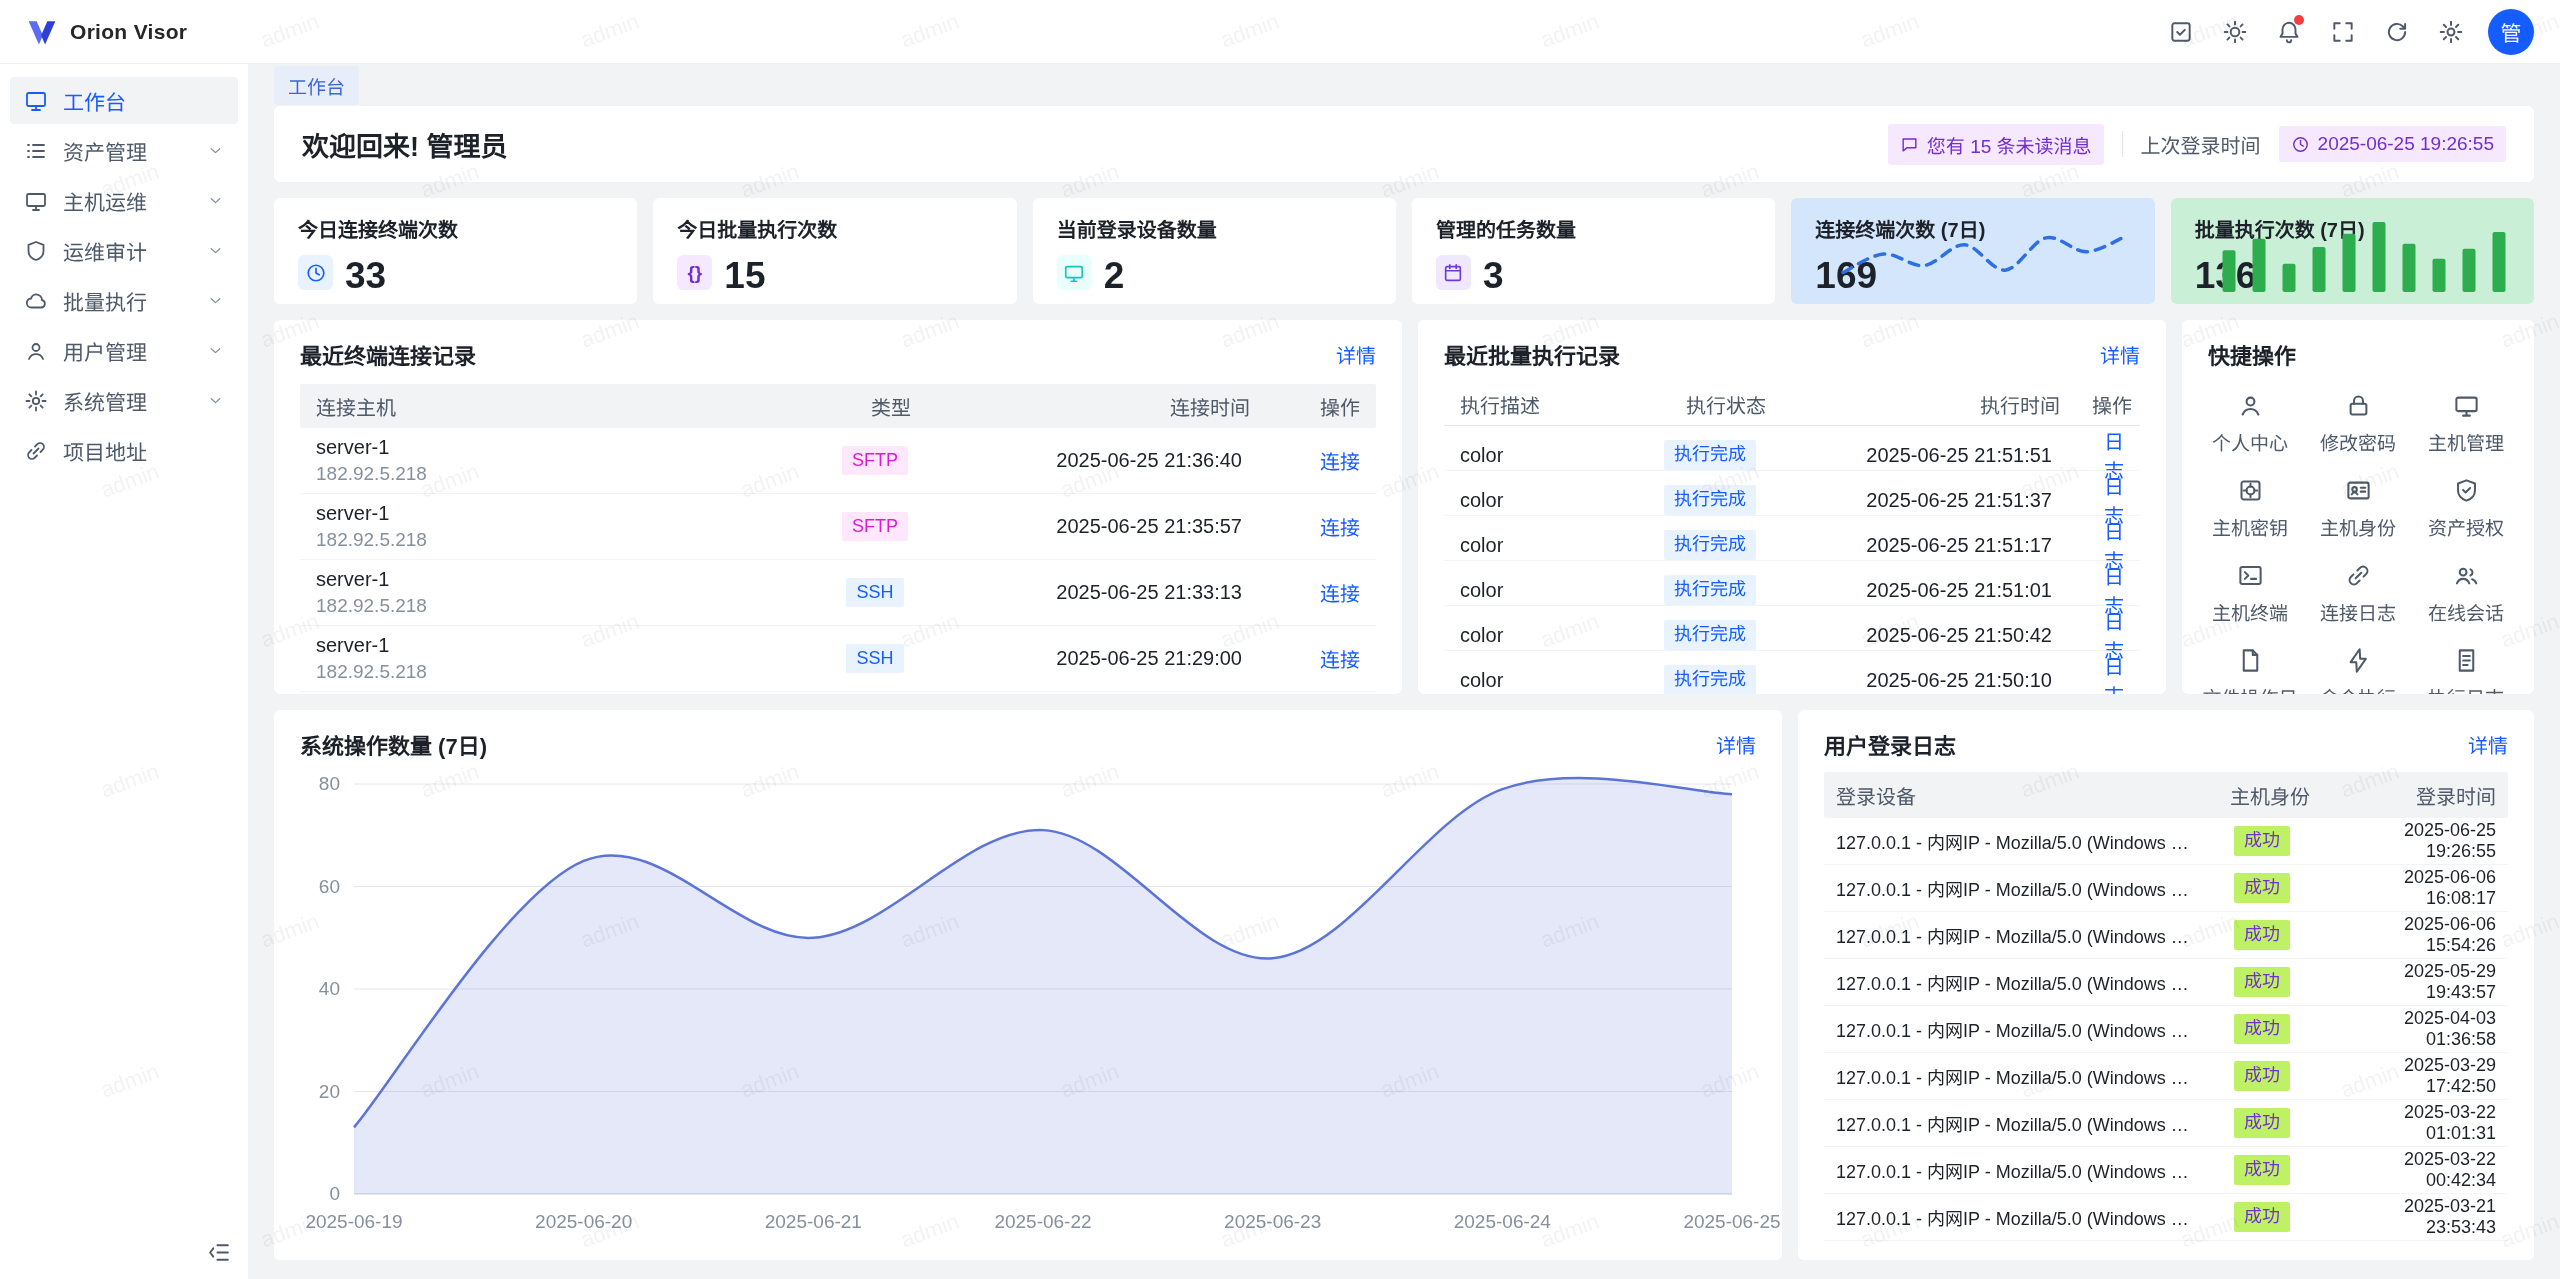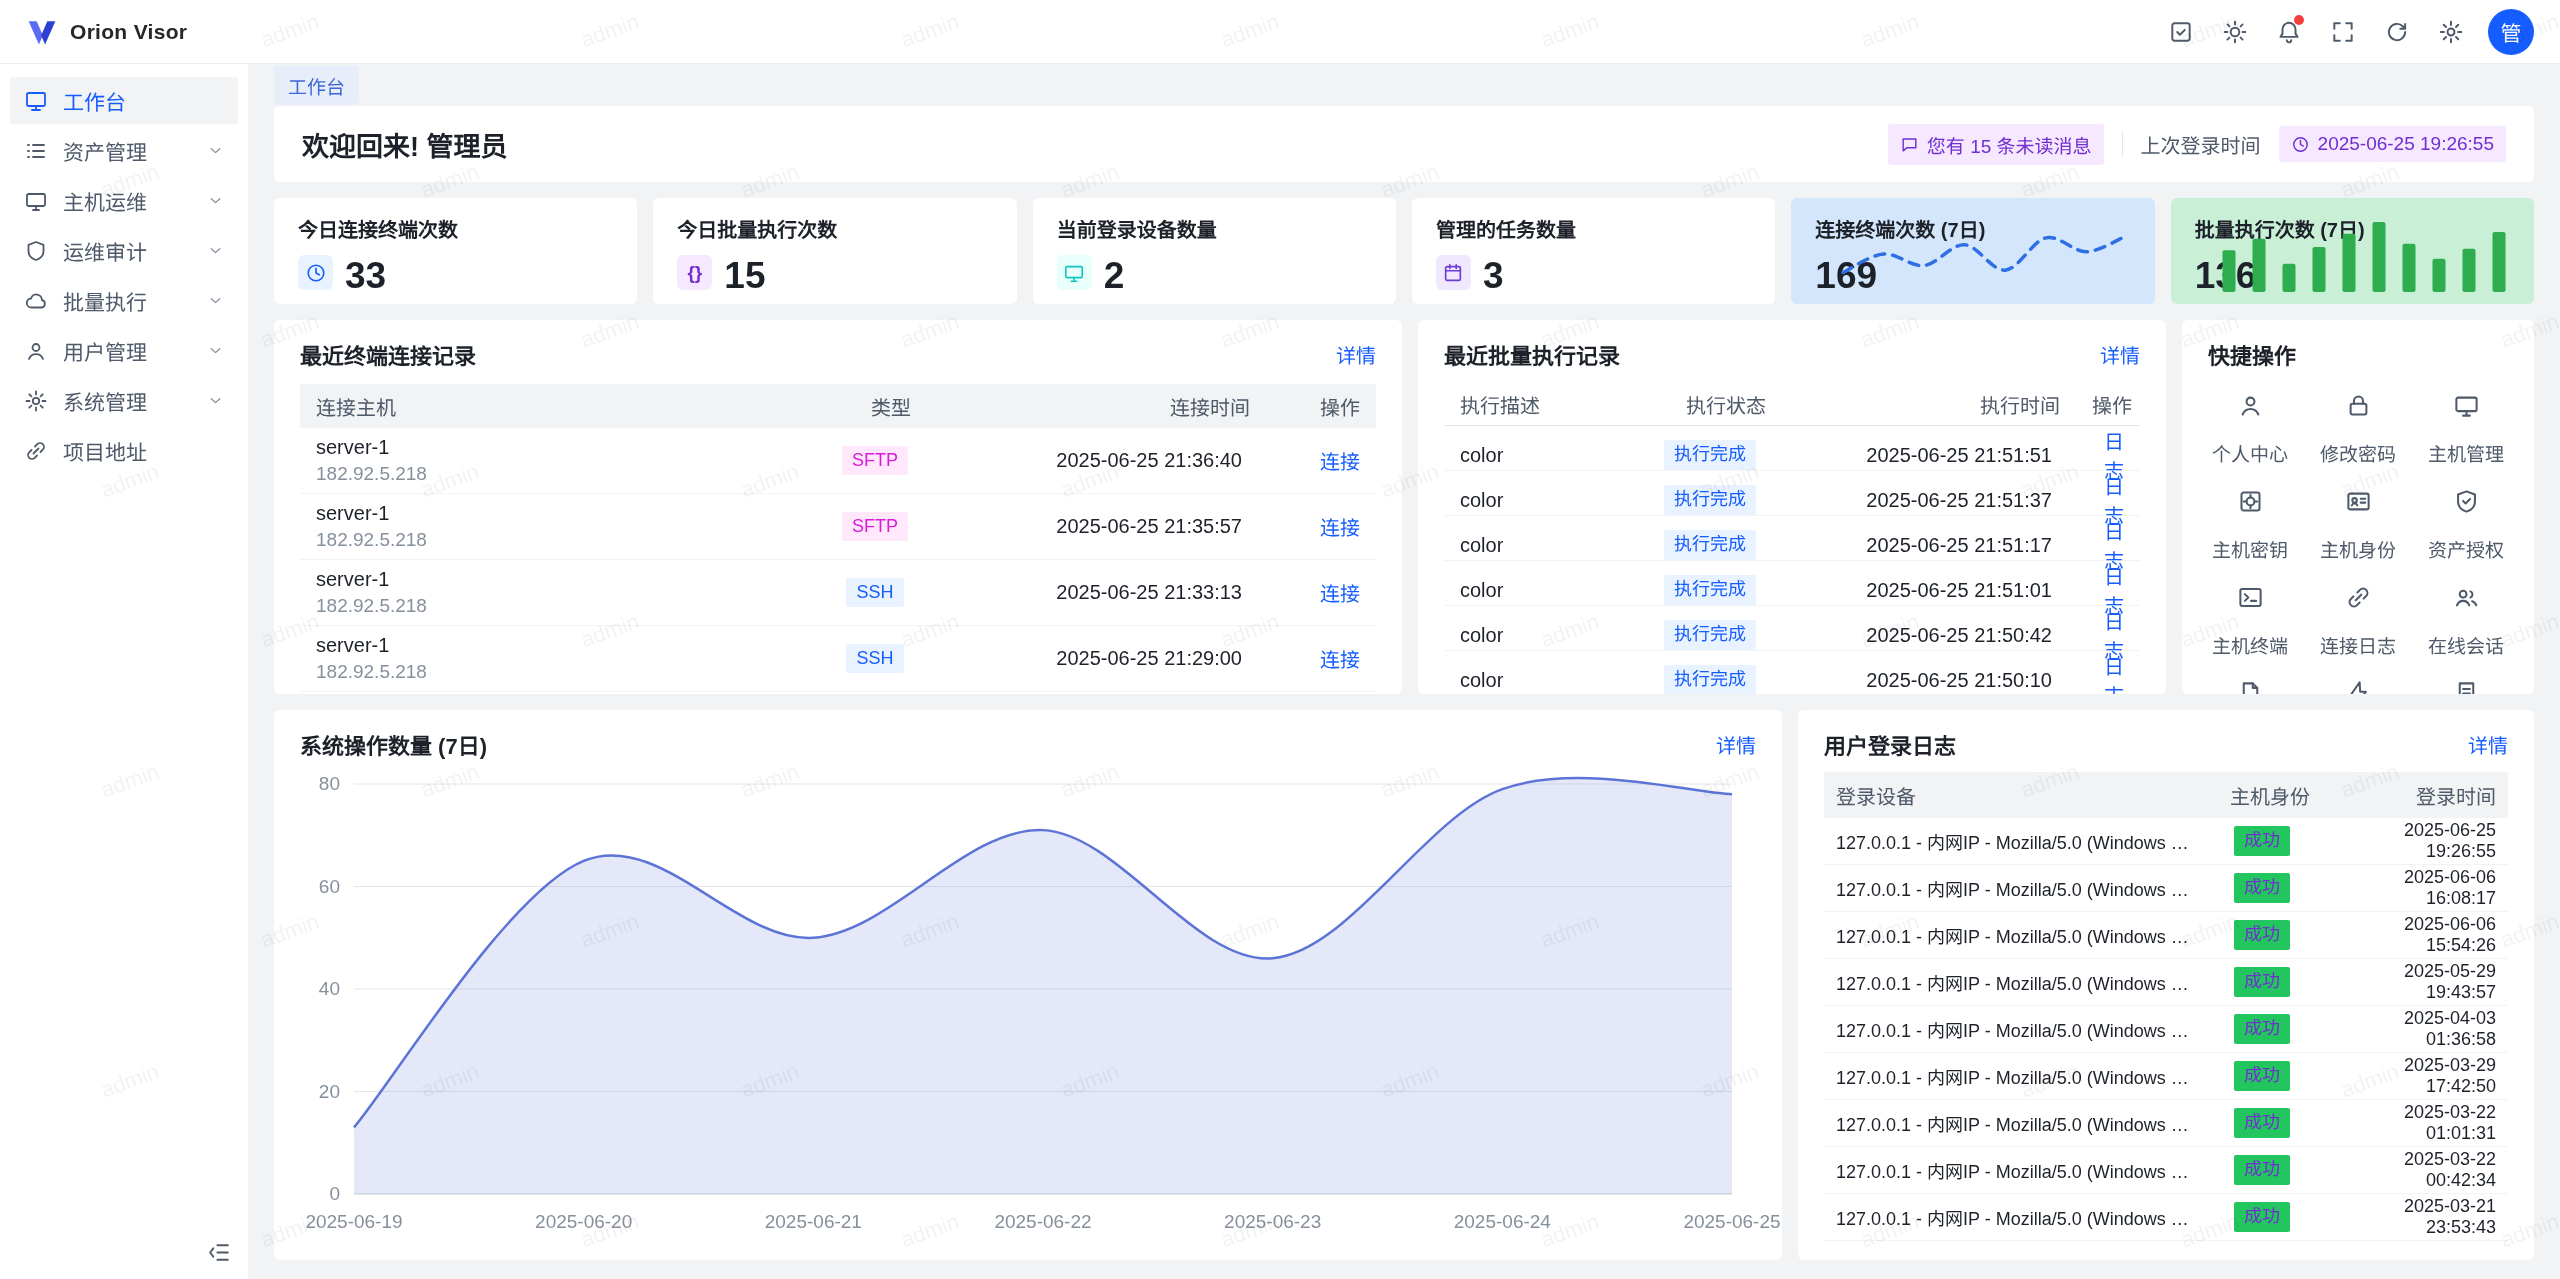--- a/index.html
+++ b/index.html
@@ -103,7 +103,7 @@
   .t-batch .trow{height:45px;}
 
   .qa-grid{display:grid;grid-template-columns:repeat(3,1fr);row-gap:22px;margin:22px 14px 0;}
-  .qa-item{display:flex;flex-direction:column;align-items:center;gap:20px;color:#4e5969;font-size:19px;cursor:pointer;text-align:center;}
+  .qa-item{display:flex;flex-direction:column;align-items:center;gap:9px;color:#4e5969;font-size:19px;cursor:pointer;text-align:center;}
   .qa-item svg{width:27px;height:27px;}
 
   

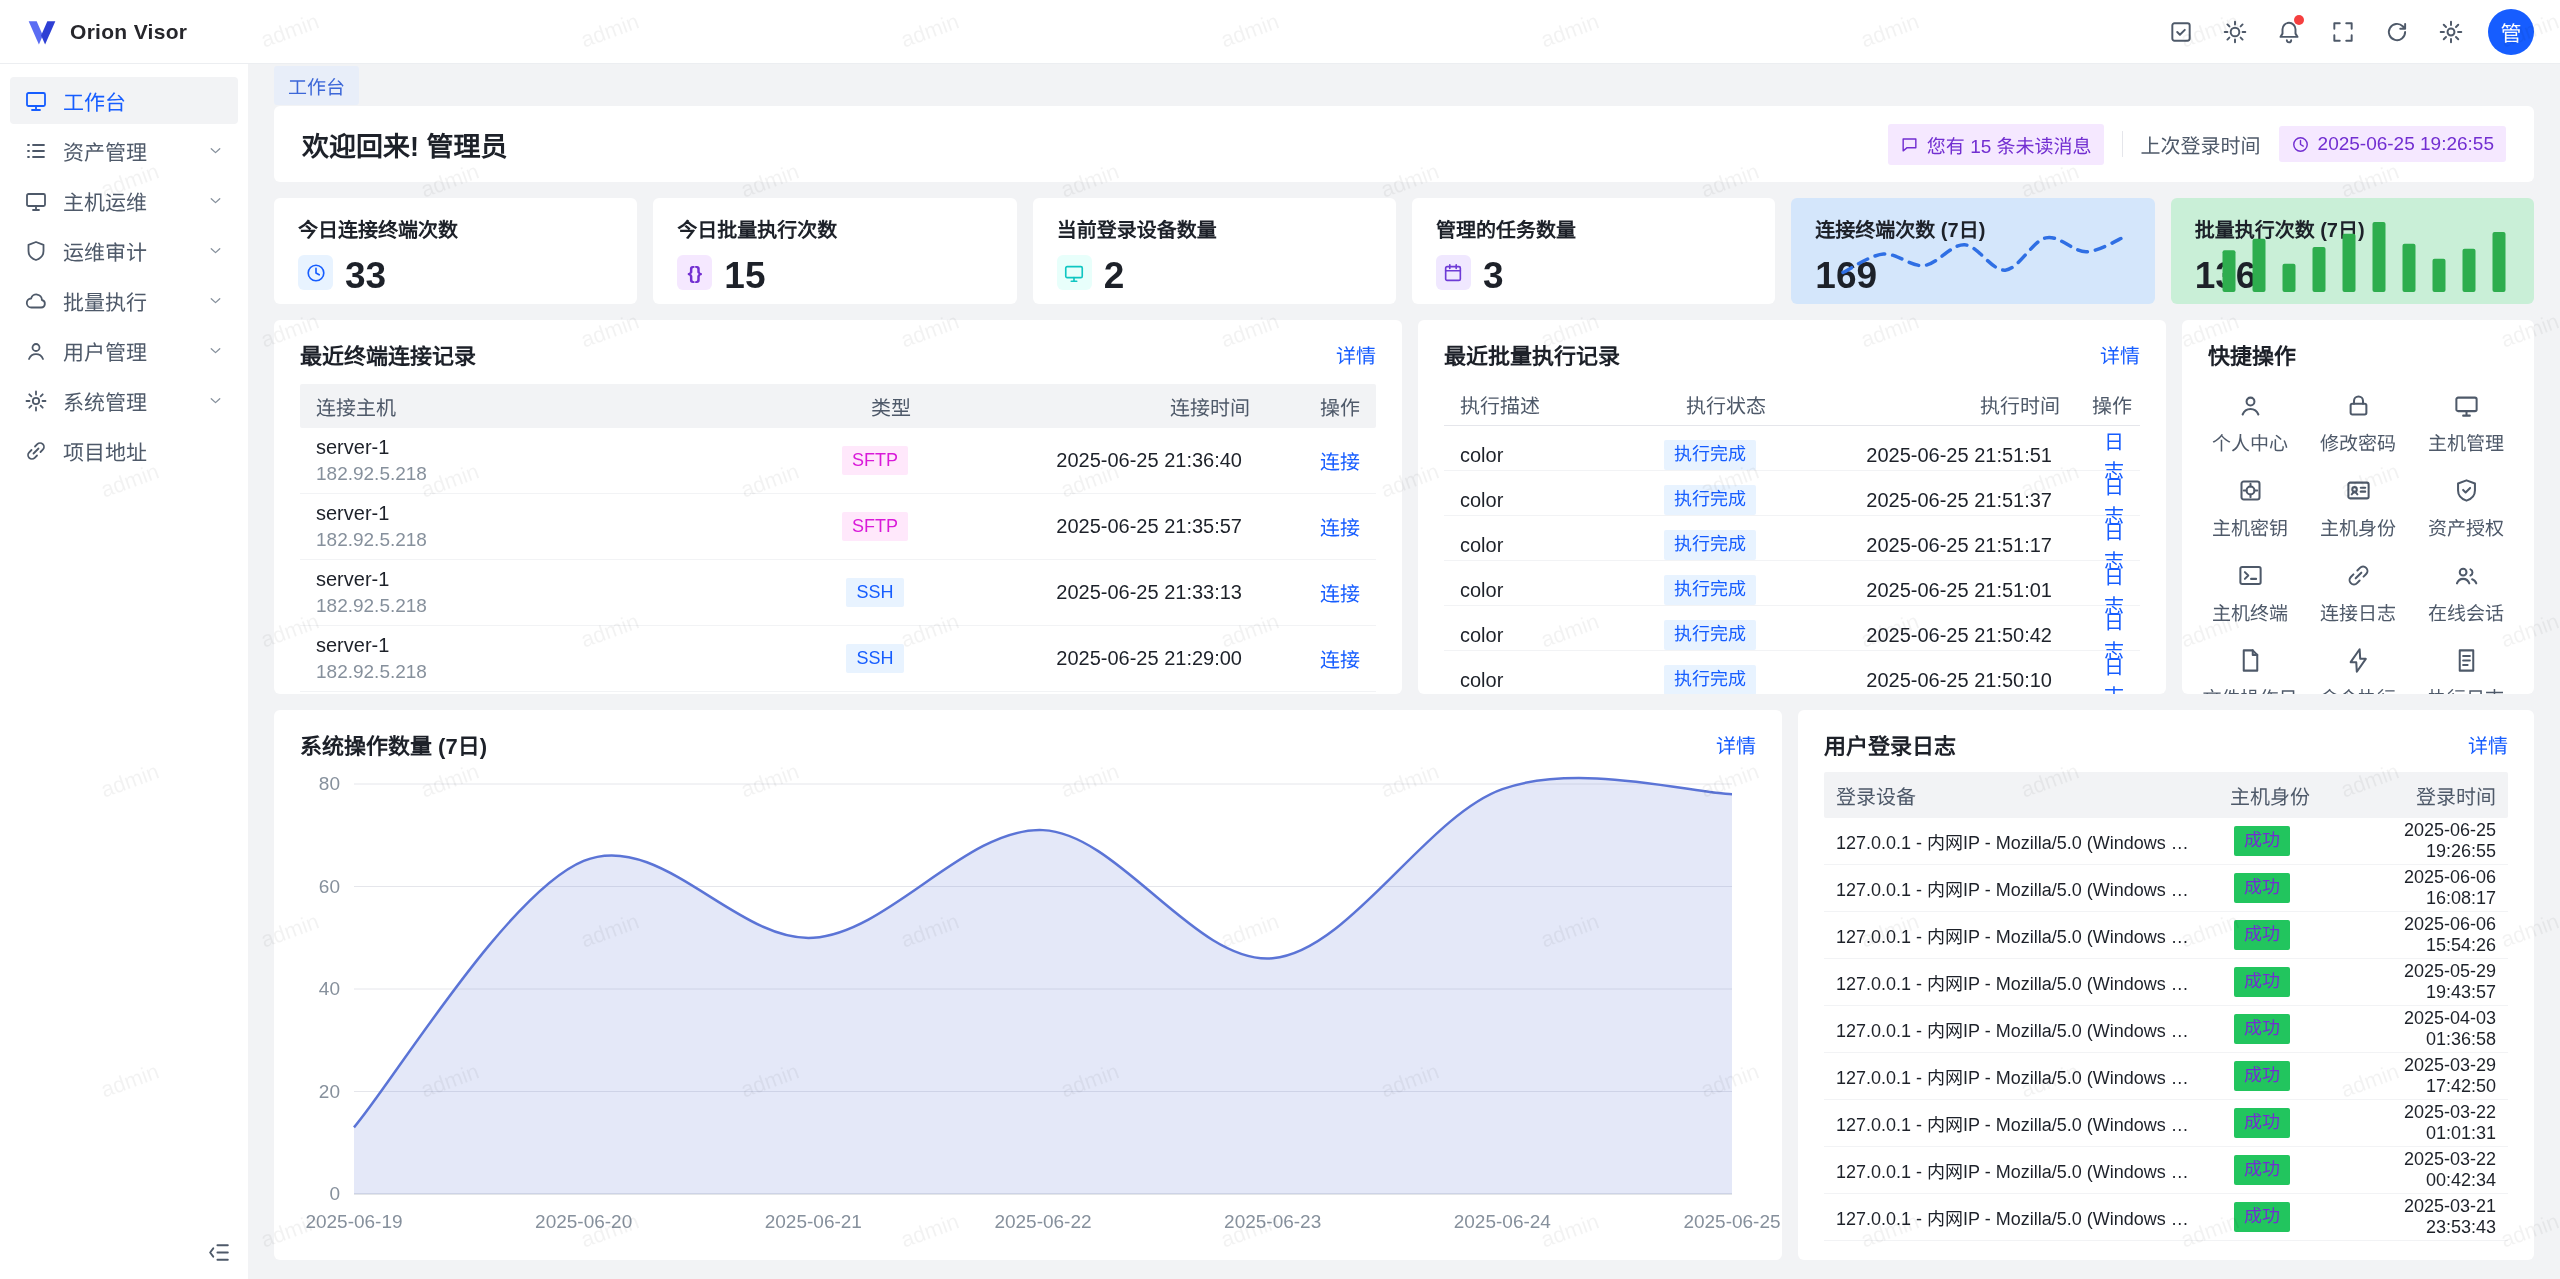--- a/index.html
+++ b/index.html
@@ -95,7 +95,7 @@
   .tag{display:inline-block;font-size:18px;padding:4px 10px;border-radius:2px;line-height:1.2;}
   .tag-magenta{background:#ffe8fb;color:#d91ad9;}
   .tag-blue{background:#e8f3ff;color:#165dff;}
-  .tag-purple{background:#22c55e;color:#722ed1;}
+  .tag-purple{background:#bef264;color:#722ed1;}
   a.op{color:#165dff;font-size:20px;}
 
   .t-batch .thead{height:42px;border-bottom:1px solid #e5e6eb;}

